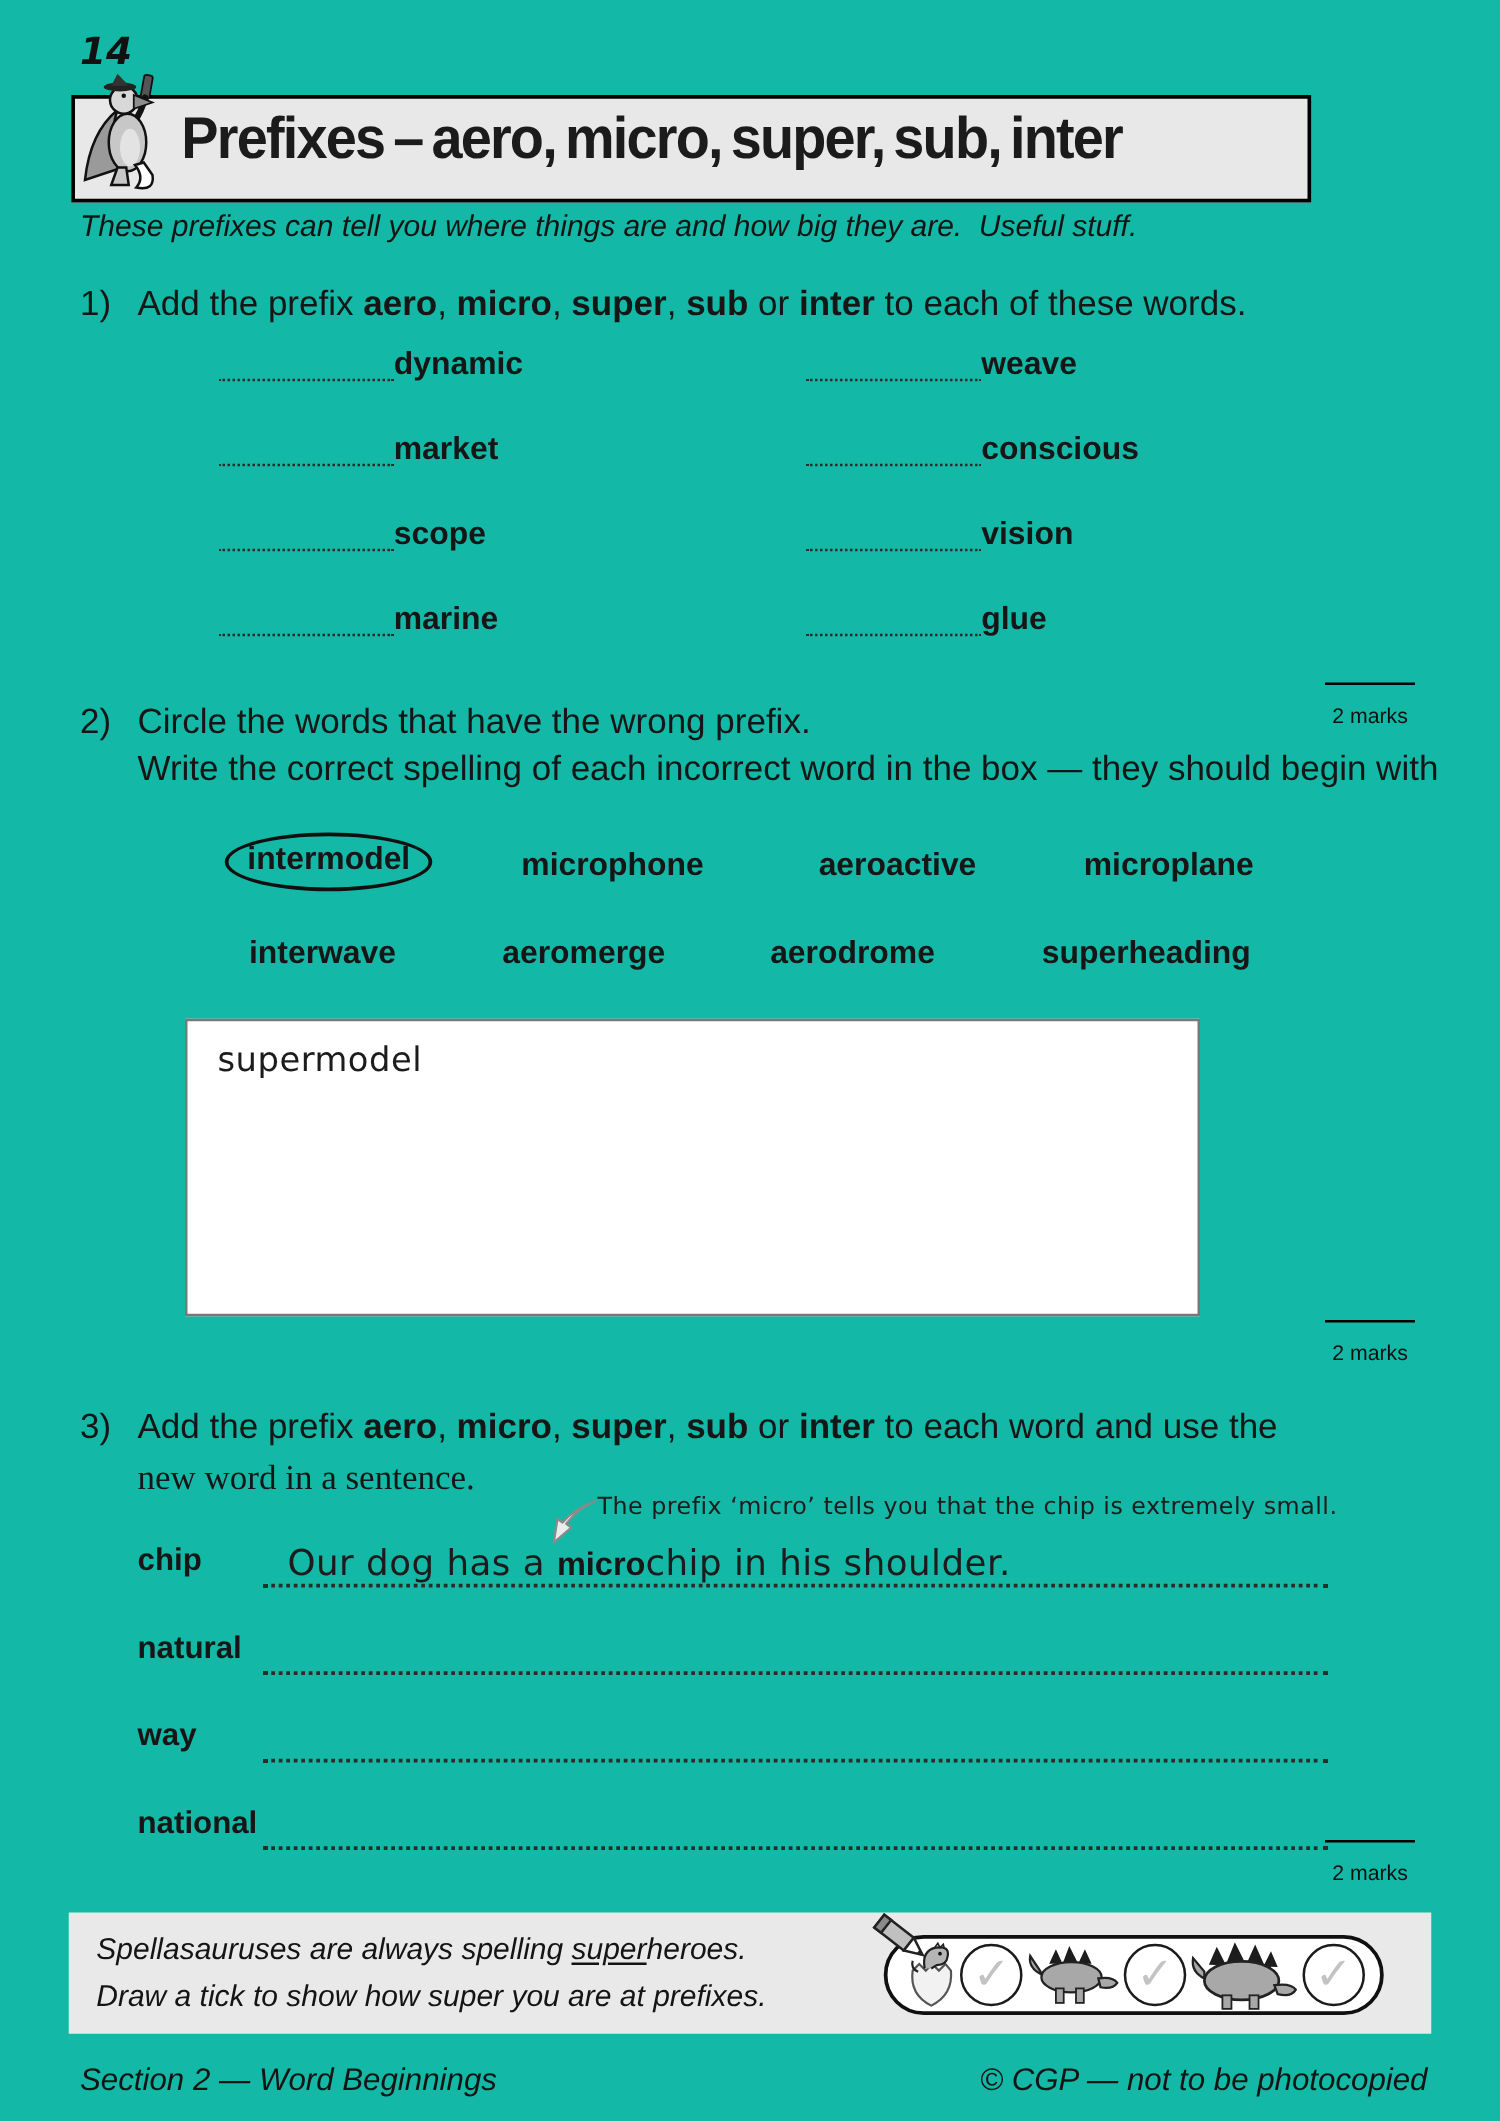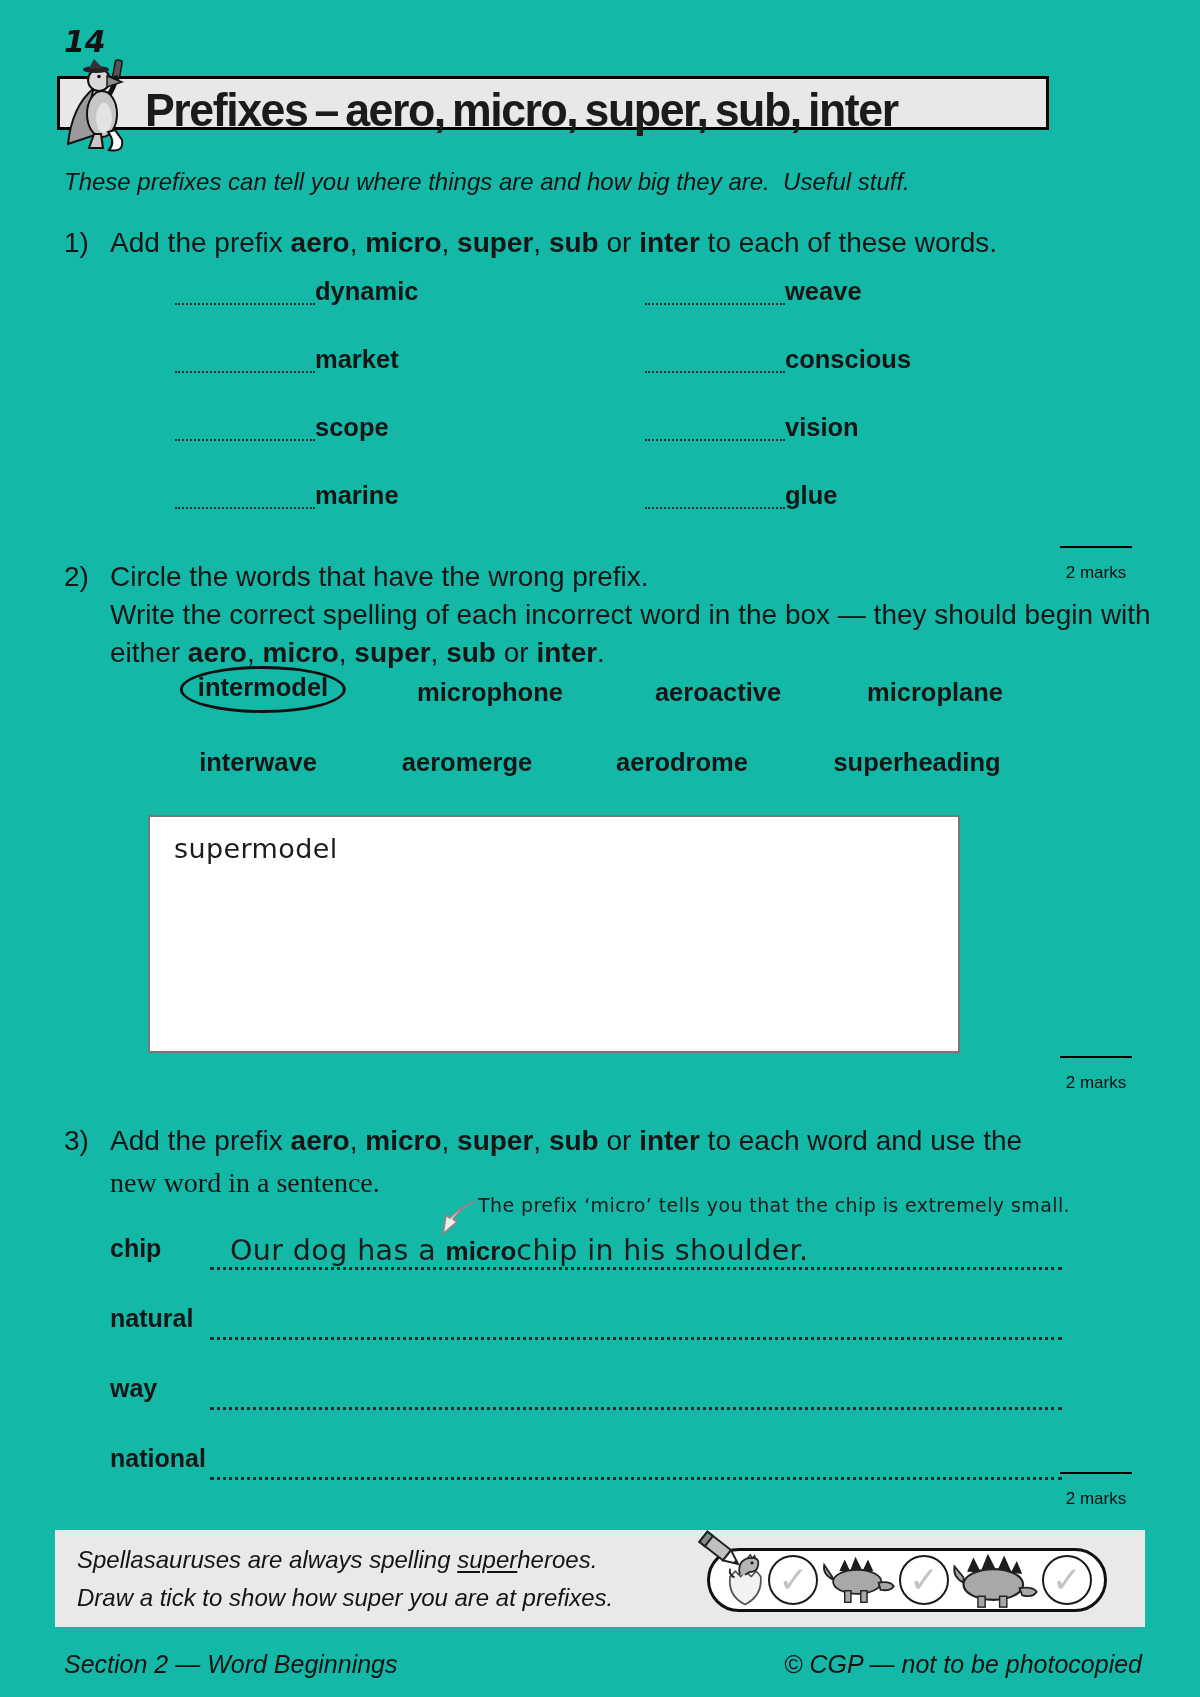--- a/index.html
+++ b/index.html
@@ -14,7 +14,7 @@
 
   .pagenum{left:64px;top:24px;font:italic 700 30px "DejaVu Sans",sans-serif;color:#111;}
 
-  .header{left:57px;top:76px;width:992px;height:54px;background:#e8e8e8;border:3px solid #000;
+  .header{left:57px;top:76px;width:992px;height:86px;background:#e8e8e8;border:3px solid #000;
           box-sizing:border-box;}
   .title{position:absolute;left:85px;top:3px;font-size:47px;font-weight:700;letter-spacing:-1.5px;
          word-spacing:-4px;color:#1b1b1b;white-space:nowrap;transform:scaleX(.95);transform-origin:left;}

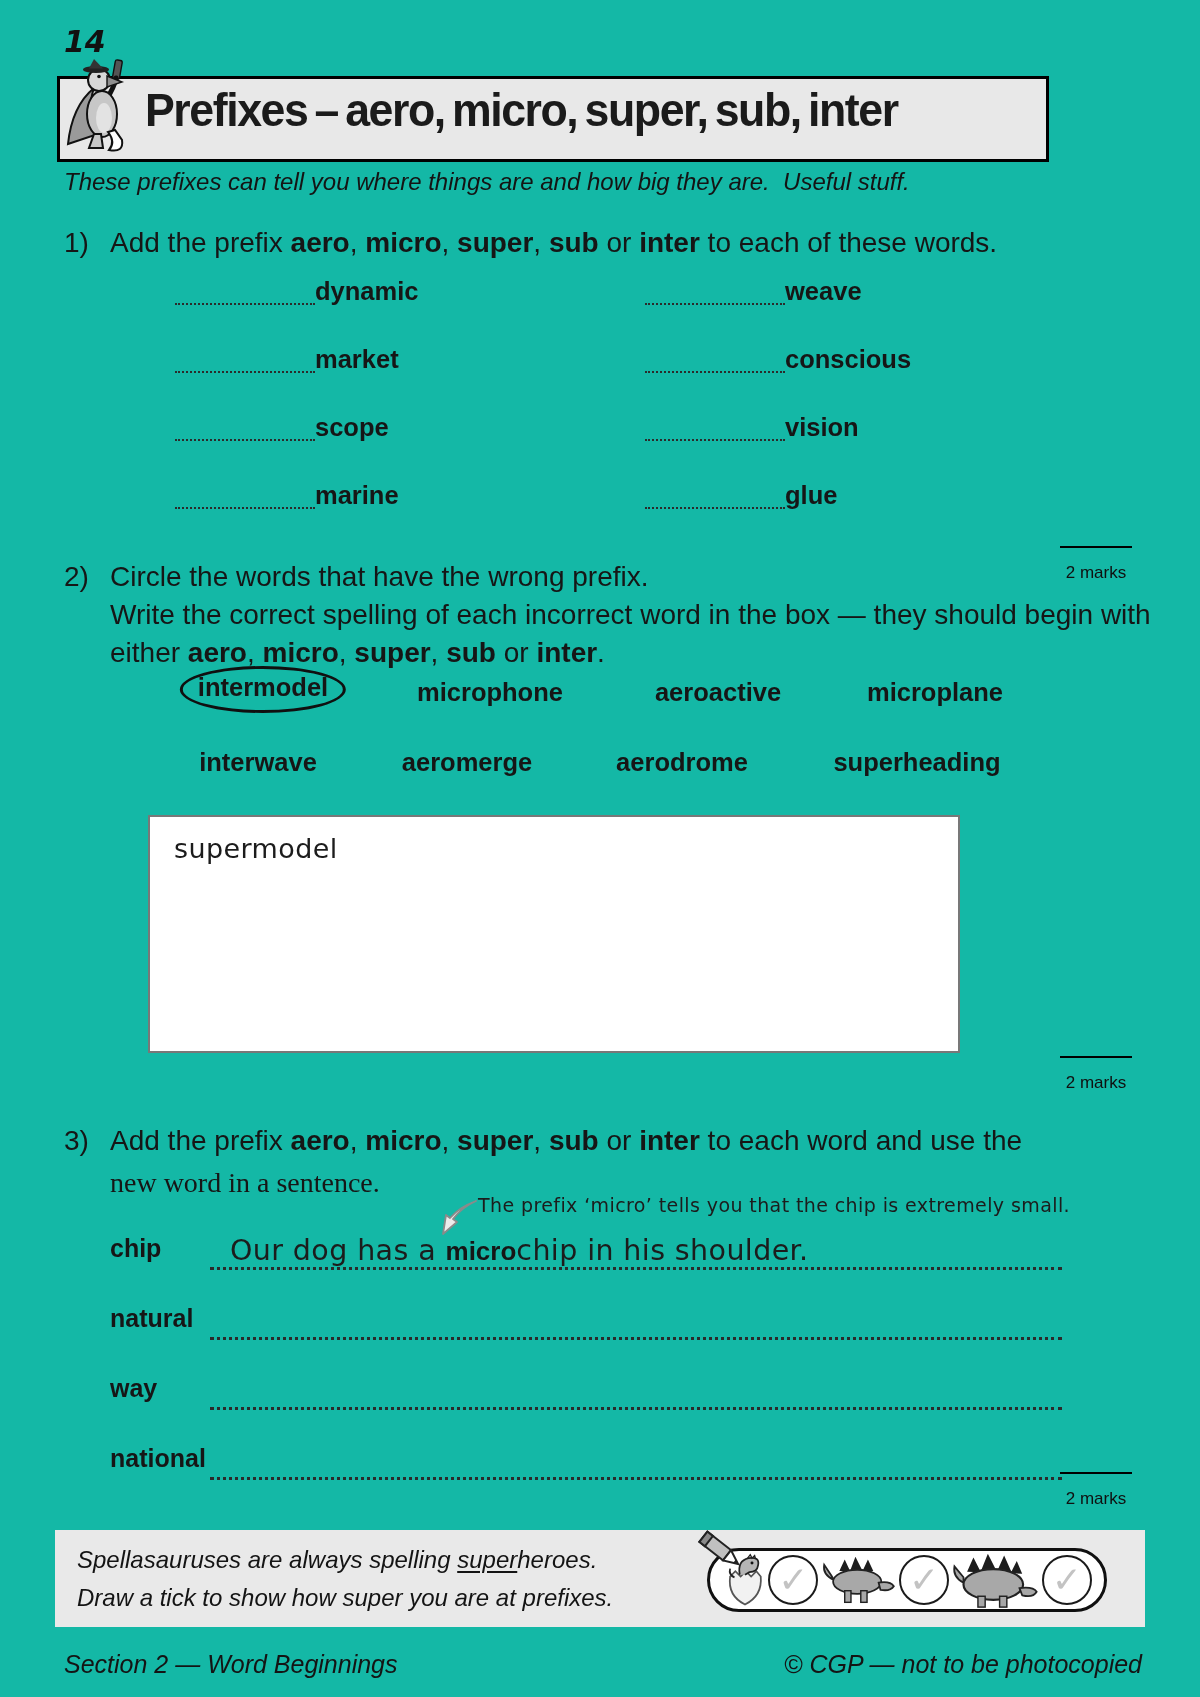--- a/index.html
+++ b/index.html
@@ -134,9 +134,6 @@
     <span class="qnum">2)</span><span>Circle the words that have the wrong prefix.</span>
   </div>
   <div class="abs txt" style="left:110px;top:594px;white-space:nowrap;">Write the correct spelling of each incorrect word in the box — they should begin with</div>
-  <div class="abs txt qline" style="left:110px;top:632px;">
-    <span>either </span><span class="b">aero</span><span>, </span><span class="b">micro</span><span>, </span><span class="b">super</span><span>, </span><span class="b">sub</span><span> or </span><span class="b">inter</span><span>.</span>
-  </div>
 
   <span class="abs ellipse" style="left:263px;top:666px;"><span>intermodel</span></span>
   <span class="abs w2" style="left:490px;top:678px;">microphone</span>

